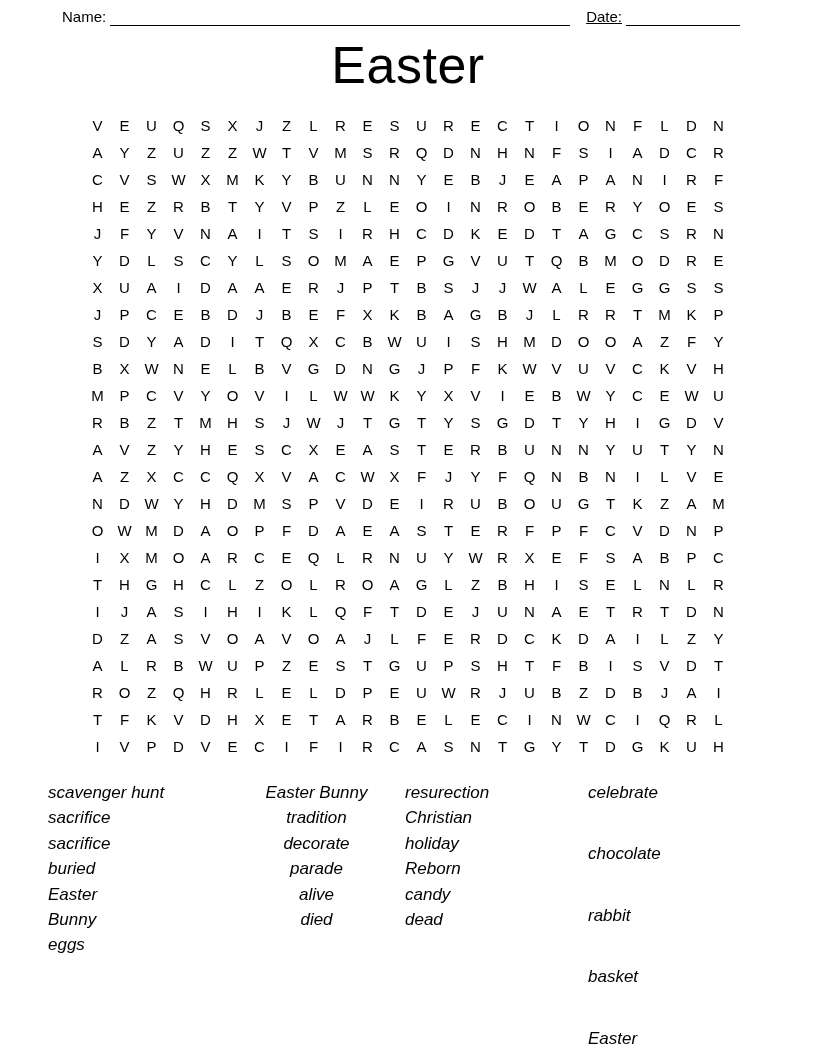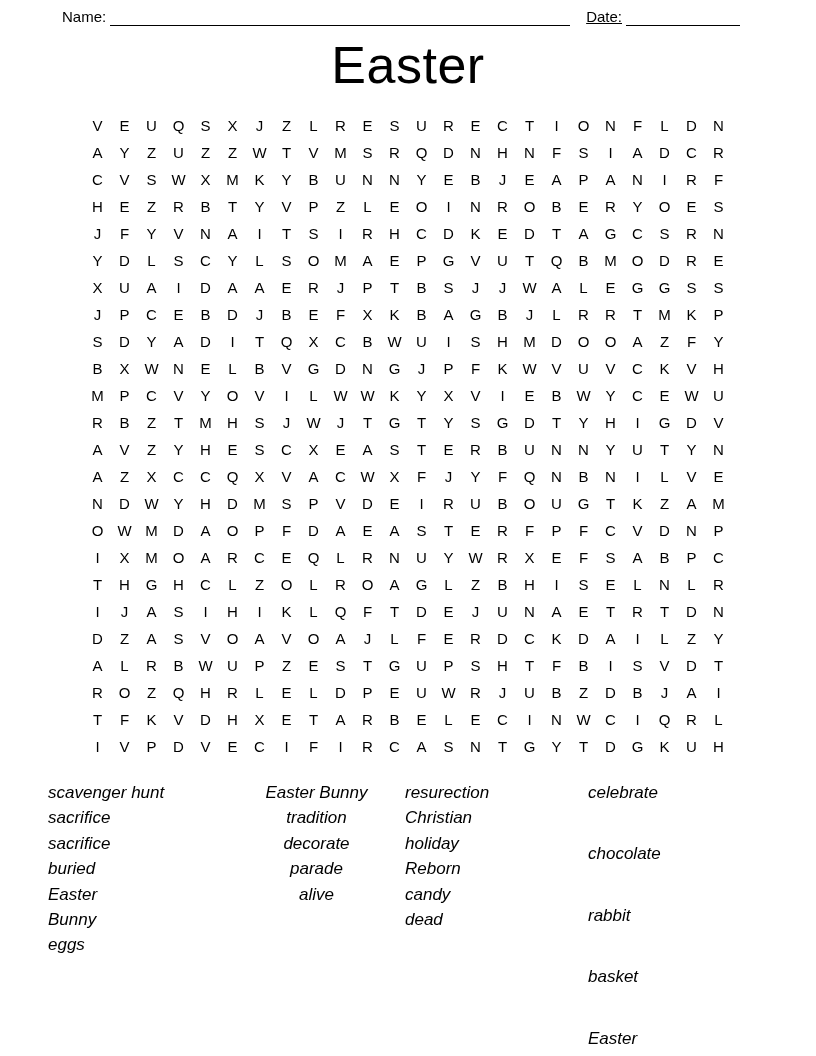--- a/index.html
+++ b/index.html
@@ -760,6 +760,7 @@
       <div class="word-item">decorate</div>
       <div class="word-item">parade</div>
       <div class="word-item">alive</div>
+      <div class="word-item">died</div>
     </div>
     <div class="word-col word-col-3">
       <div class="word-item">resurection</div>

